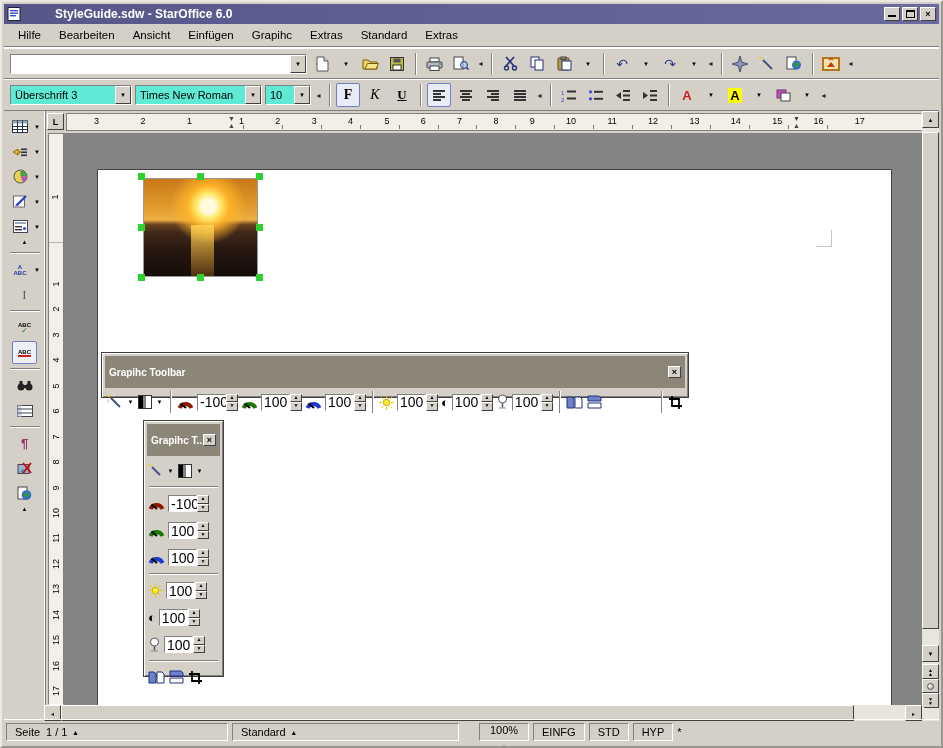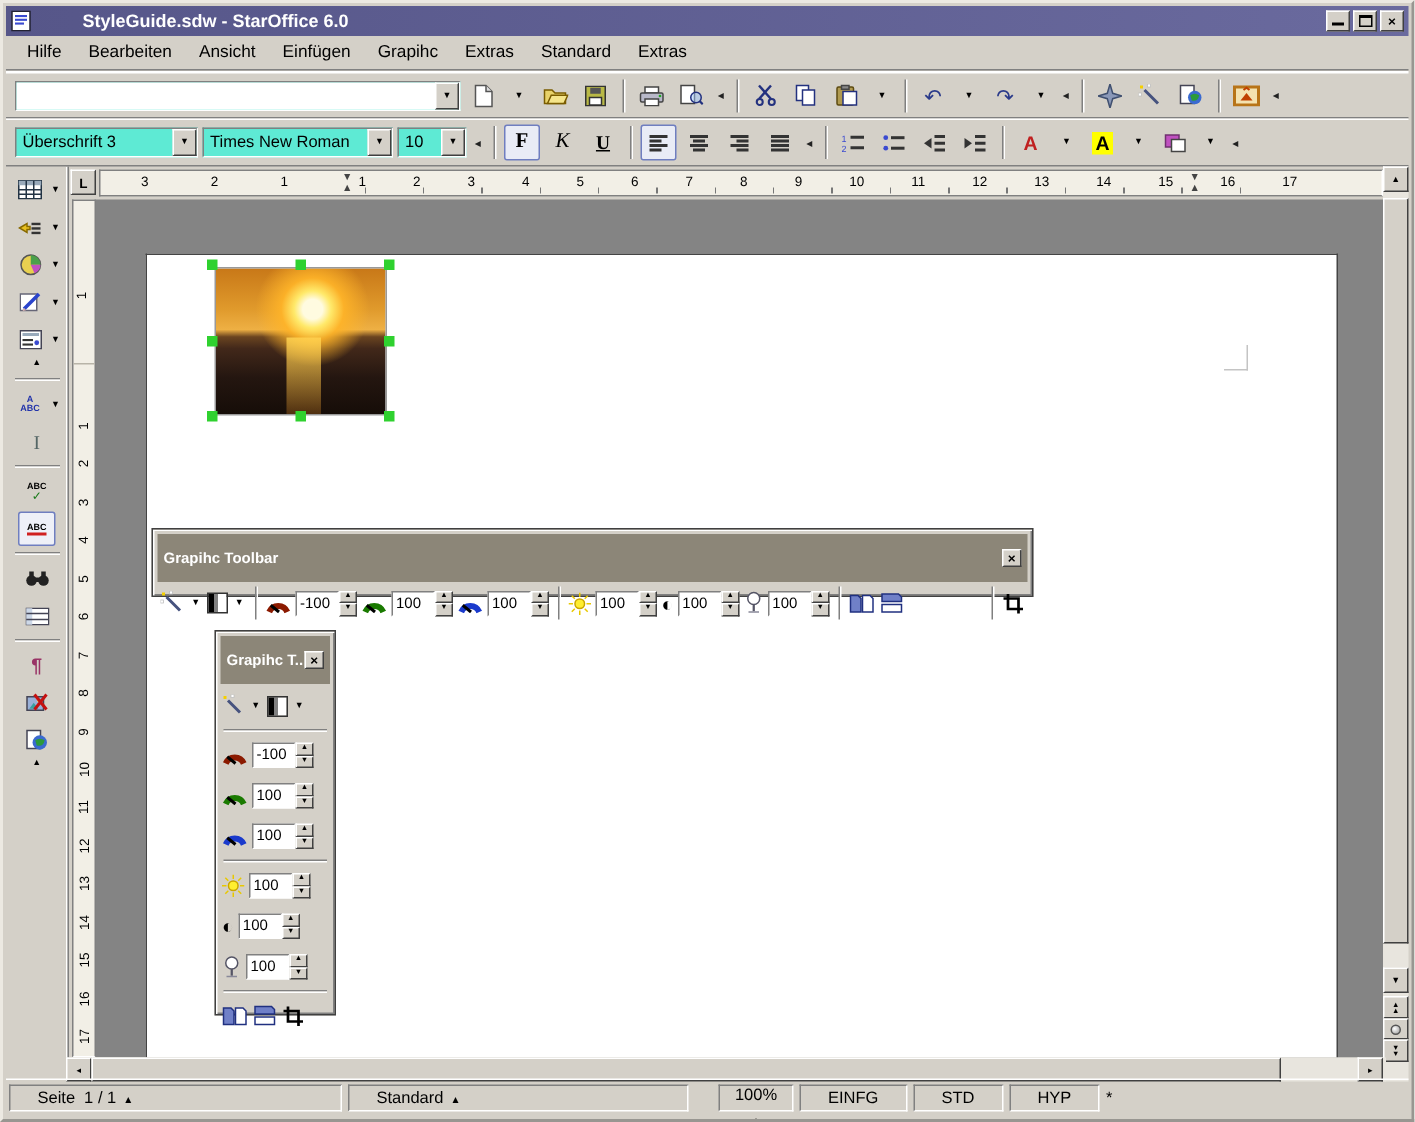--- a/index.html
+++ b/index.html
@@ -137,7 +137,7 @@
              margin:2px 5px; }
   .spin { display:flex; height:17px; flex:none; }
   .spin-val { width:29px; background:#fff; border:1px solid; border-color:#808080 #fff #fff #808080;
-              font-size:10px; display:flex; align-items:center; padding:0 2px; }
+              font-size:14px; display:flex; align-items:center; padding:0 2px; }
   .spin-btns { width:12px; display:flex; flex-direction:column; }
   .sa { flex:1; background:#d4d0c8; border:1px solid; border-color:#fff #404040 #404040 #fff;
         font-size:5px; line-height:5px; text-align:center; }

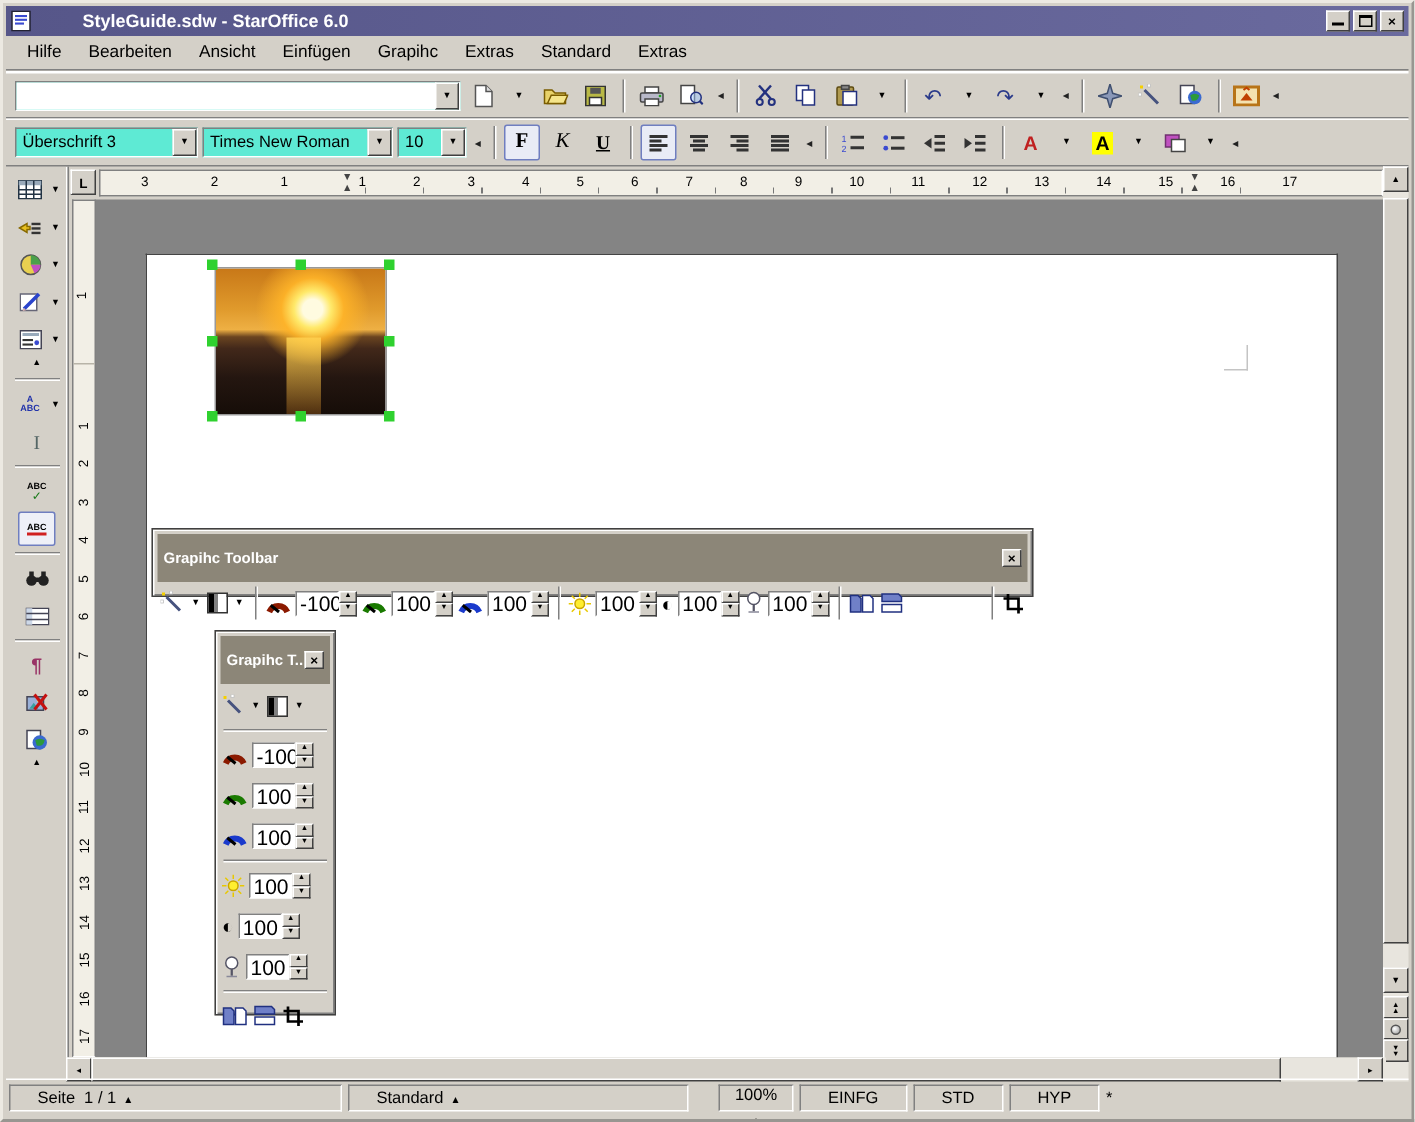--- a/index.html
+++ b/index.html
@@ -167,7 +167,7 @@
   .statusbar { position:absolute; left:2px; right:2px; bottom:2px; height:25px;
                border-top:1px solid #fff; display:flex; align-items:center; gap:4px;
                padding:0 2px; font-size:11px; }
-  .sb-field { height:18px; display:flex; align-items:center; gap:6px; padding:0 18px;
+  .sb-field { height:18px; display:flex; align-items:center; gap:6px; padding:0 8px;
               border:1px solid; border-color:#808080 #fff #fff #808080; }
   .tri { font-size:8px; }
 

